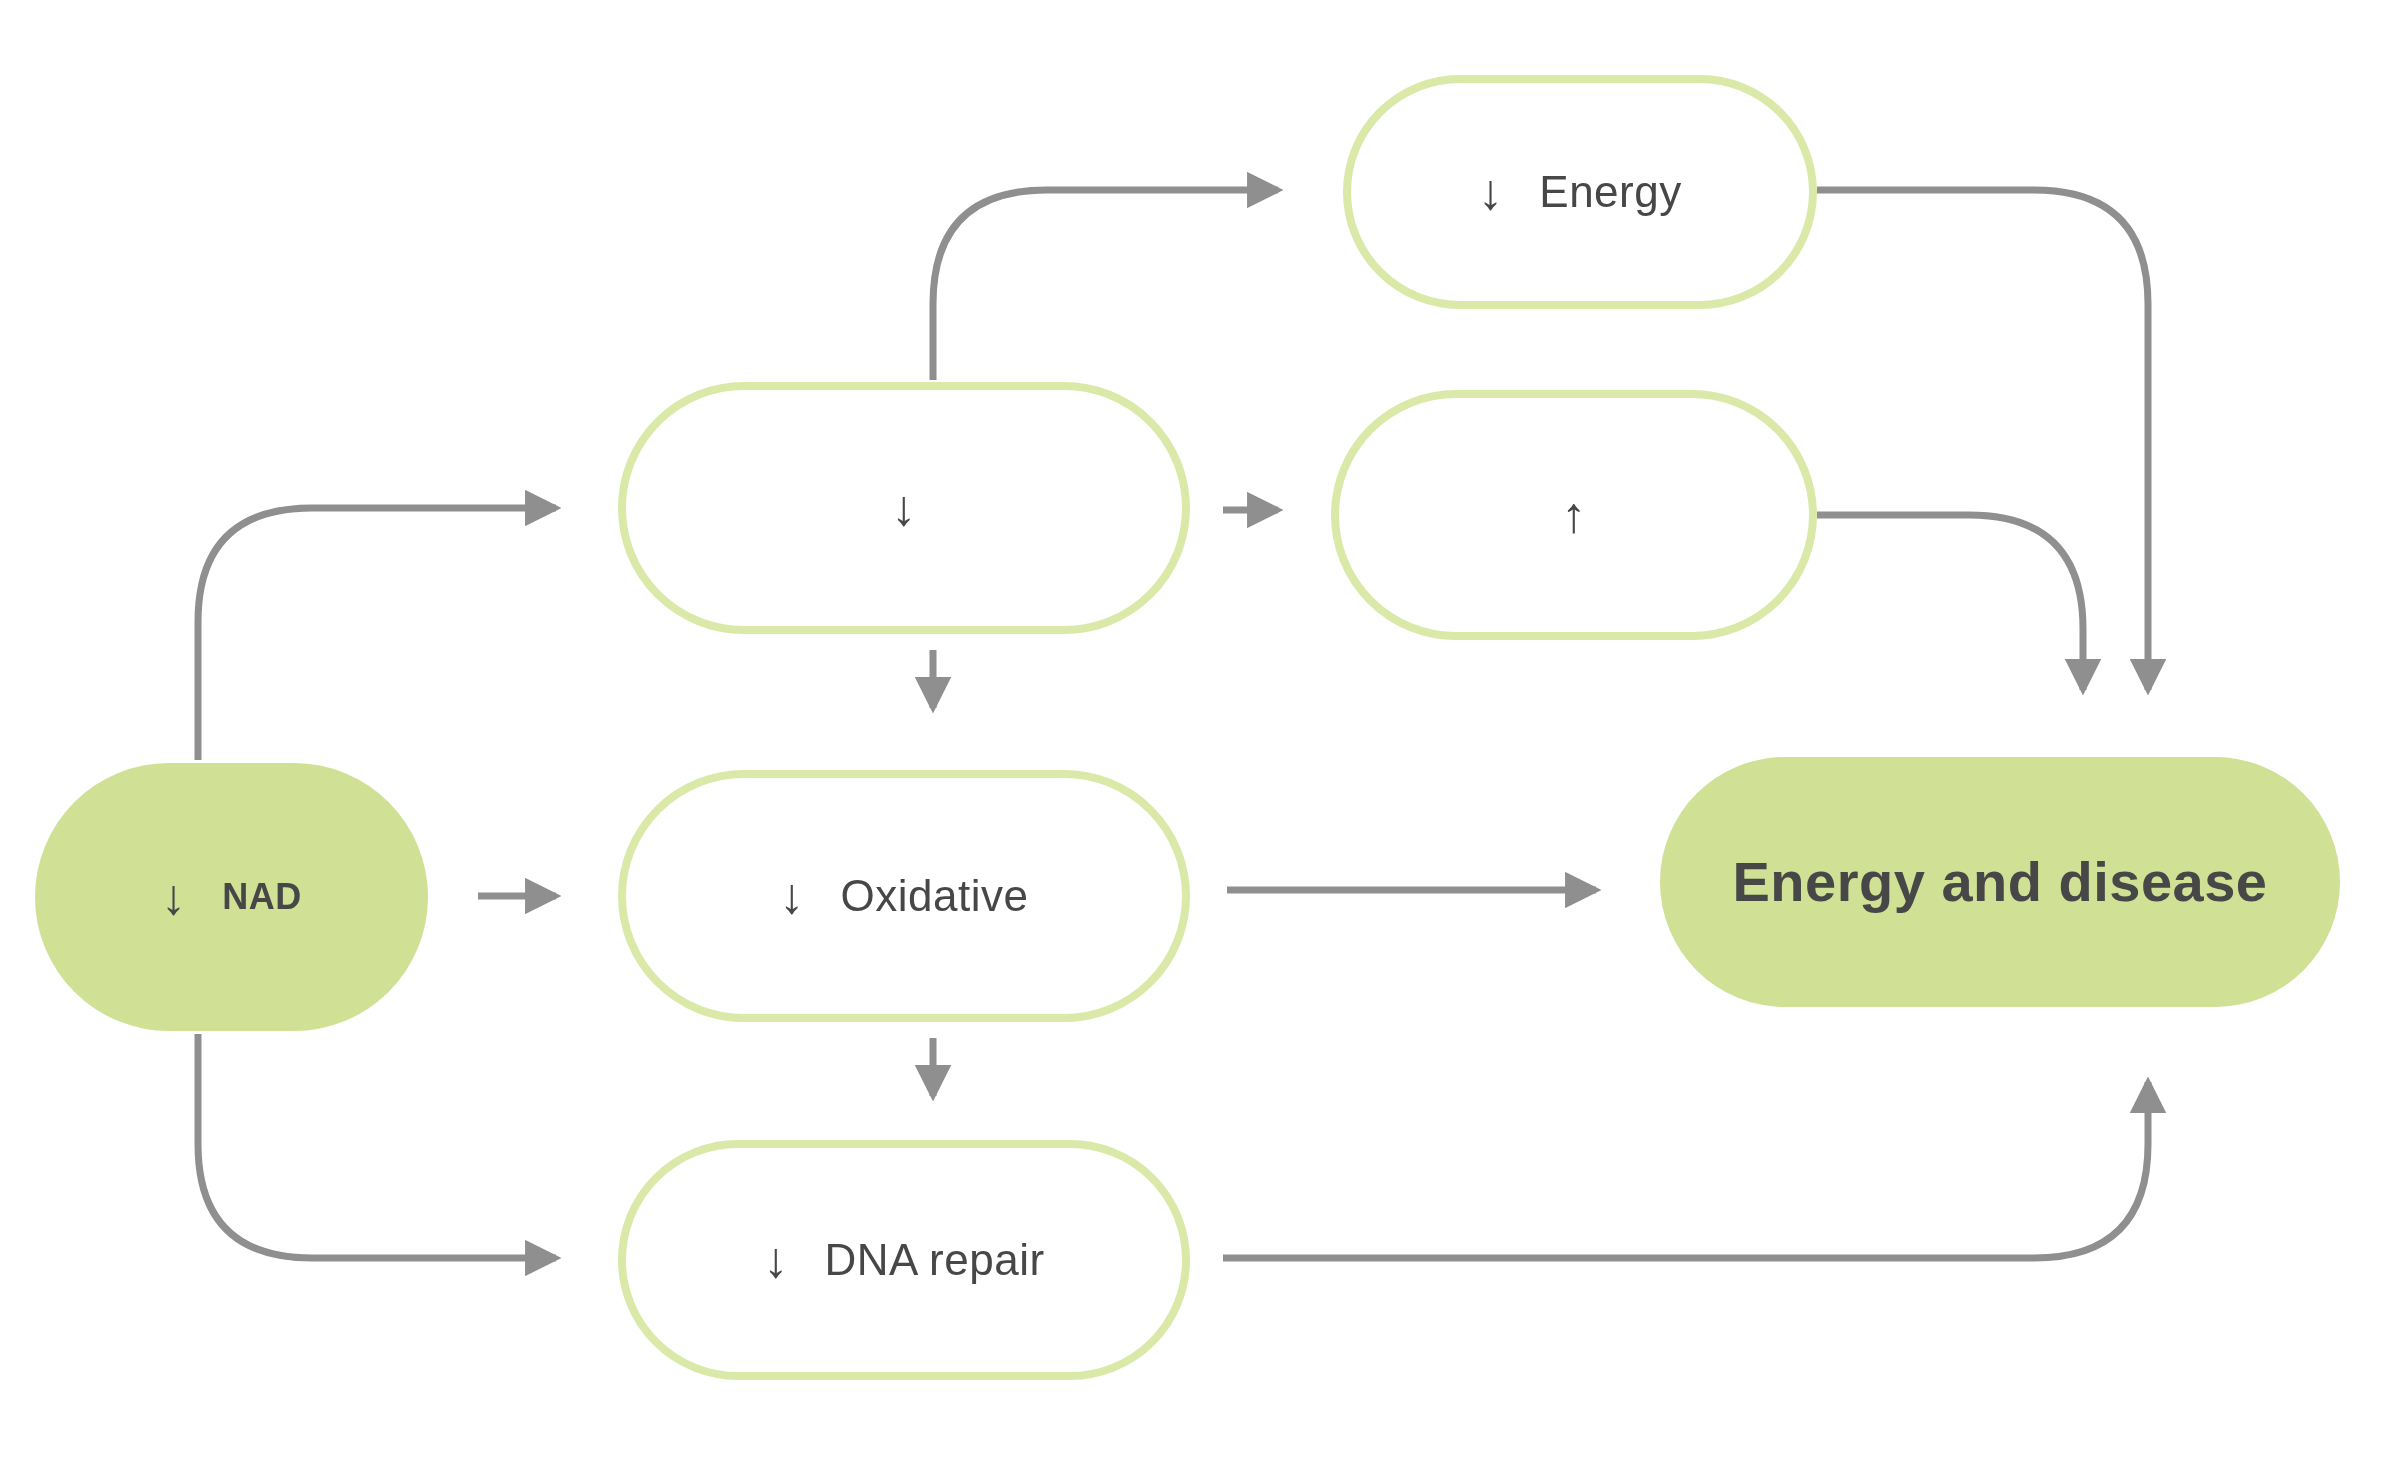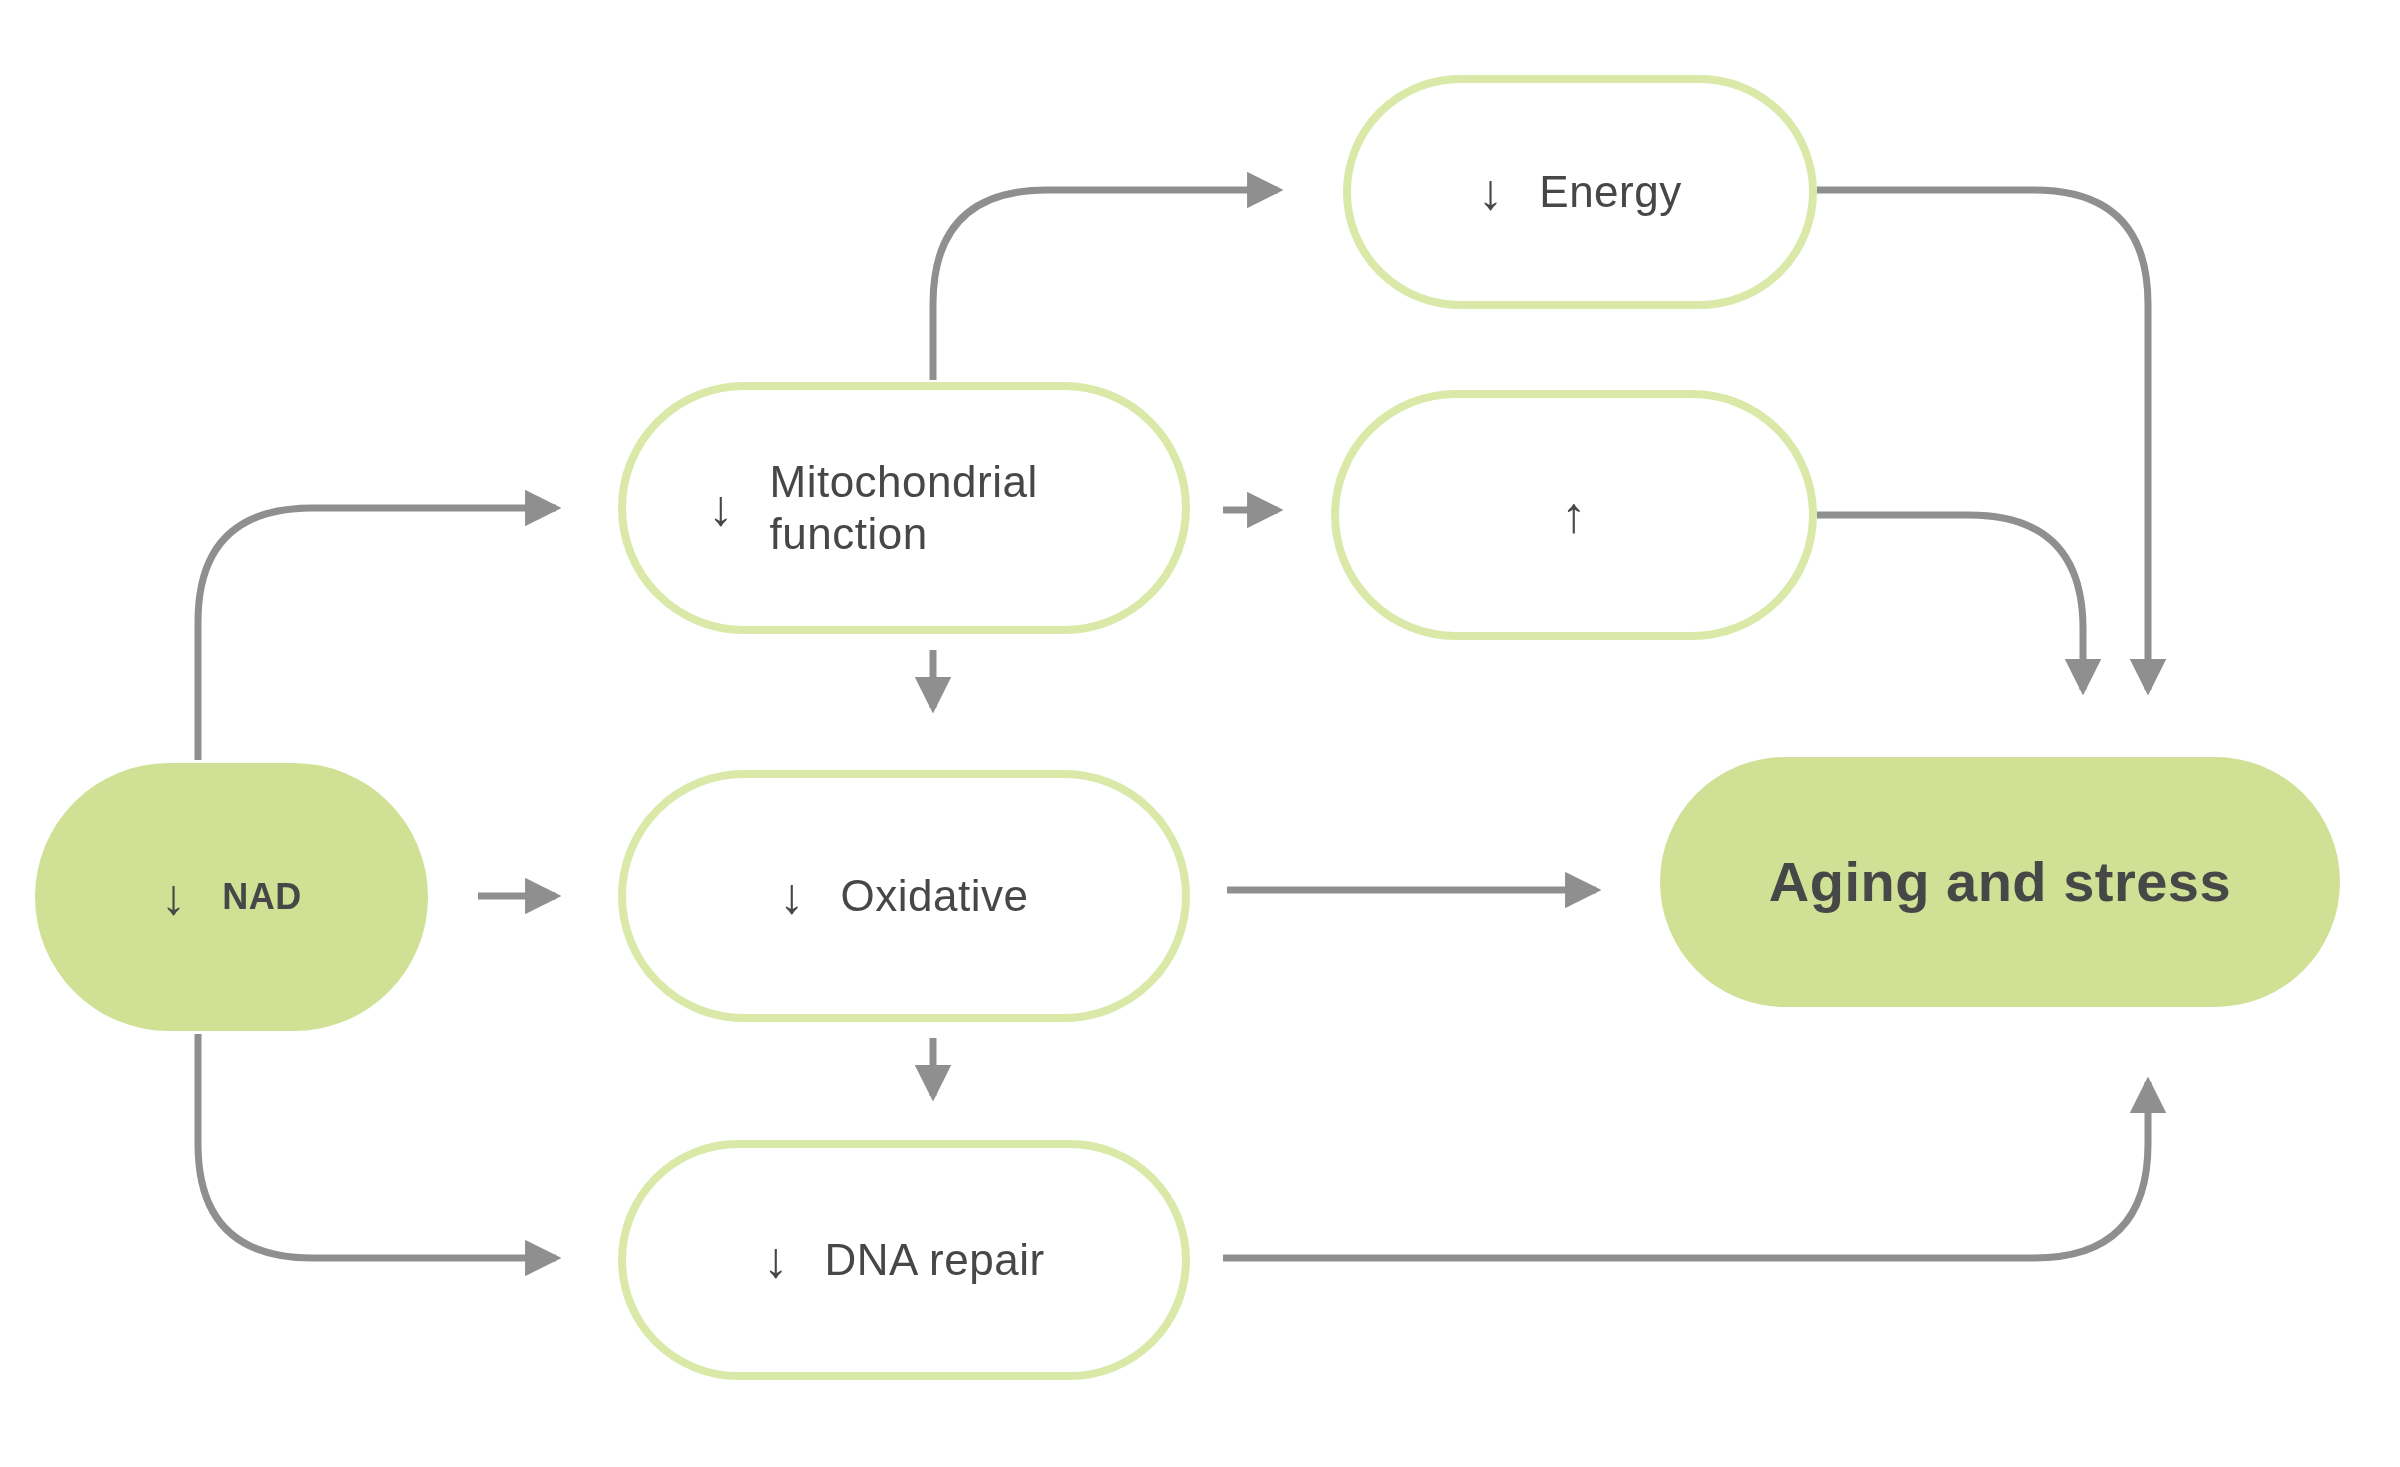--- a/index.html
+++ b/index.html
@@ -103,7 +103,6 @@
 
   <div class="node outline" id="node-mitochondrial-function">
     <span class="glyph">↓</span>
-    <span class="label">Mitochondrial function</span>
   </div>
 
   <div class="node outline" id="node-energy">

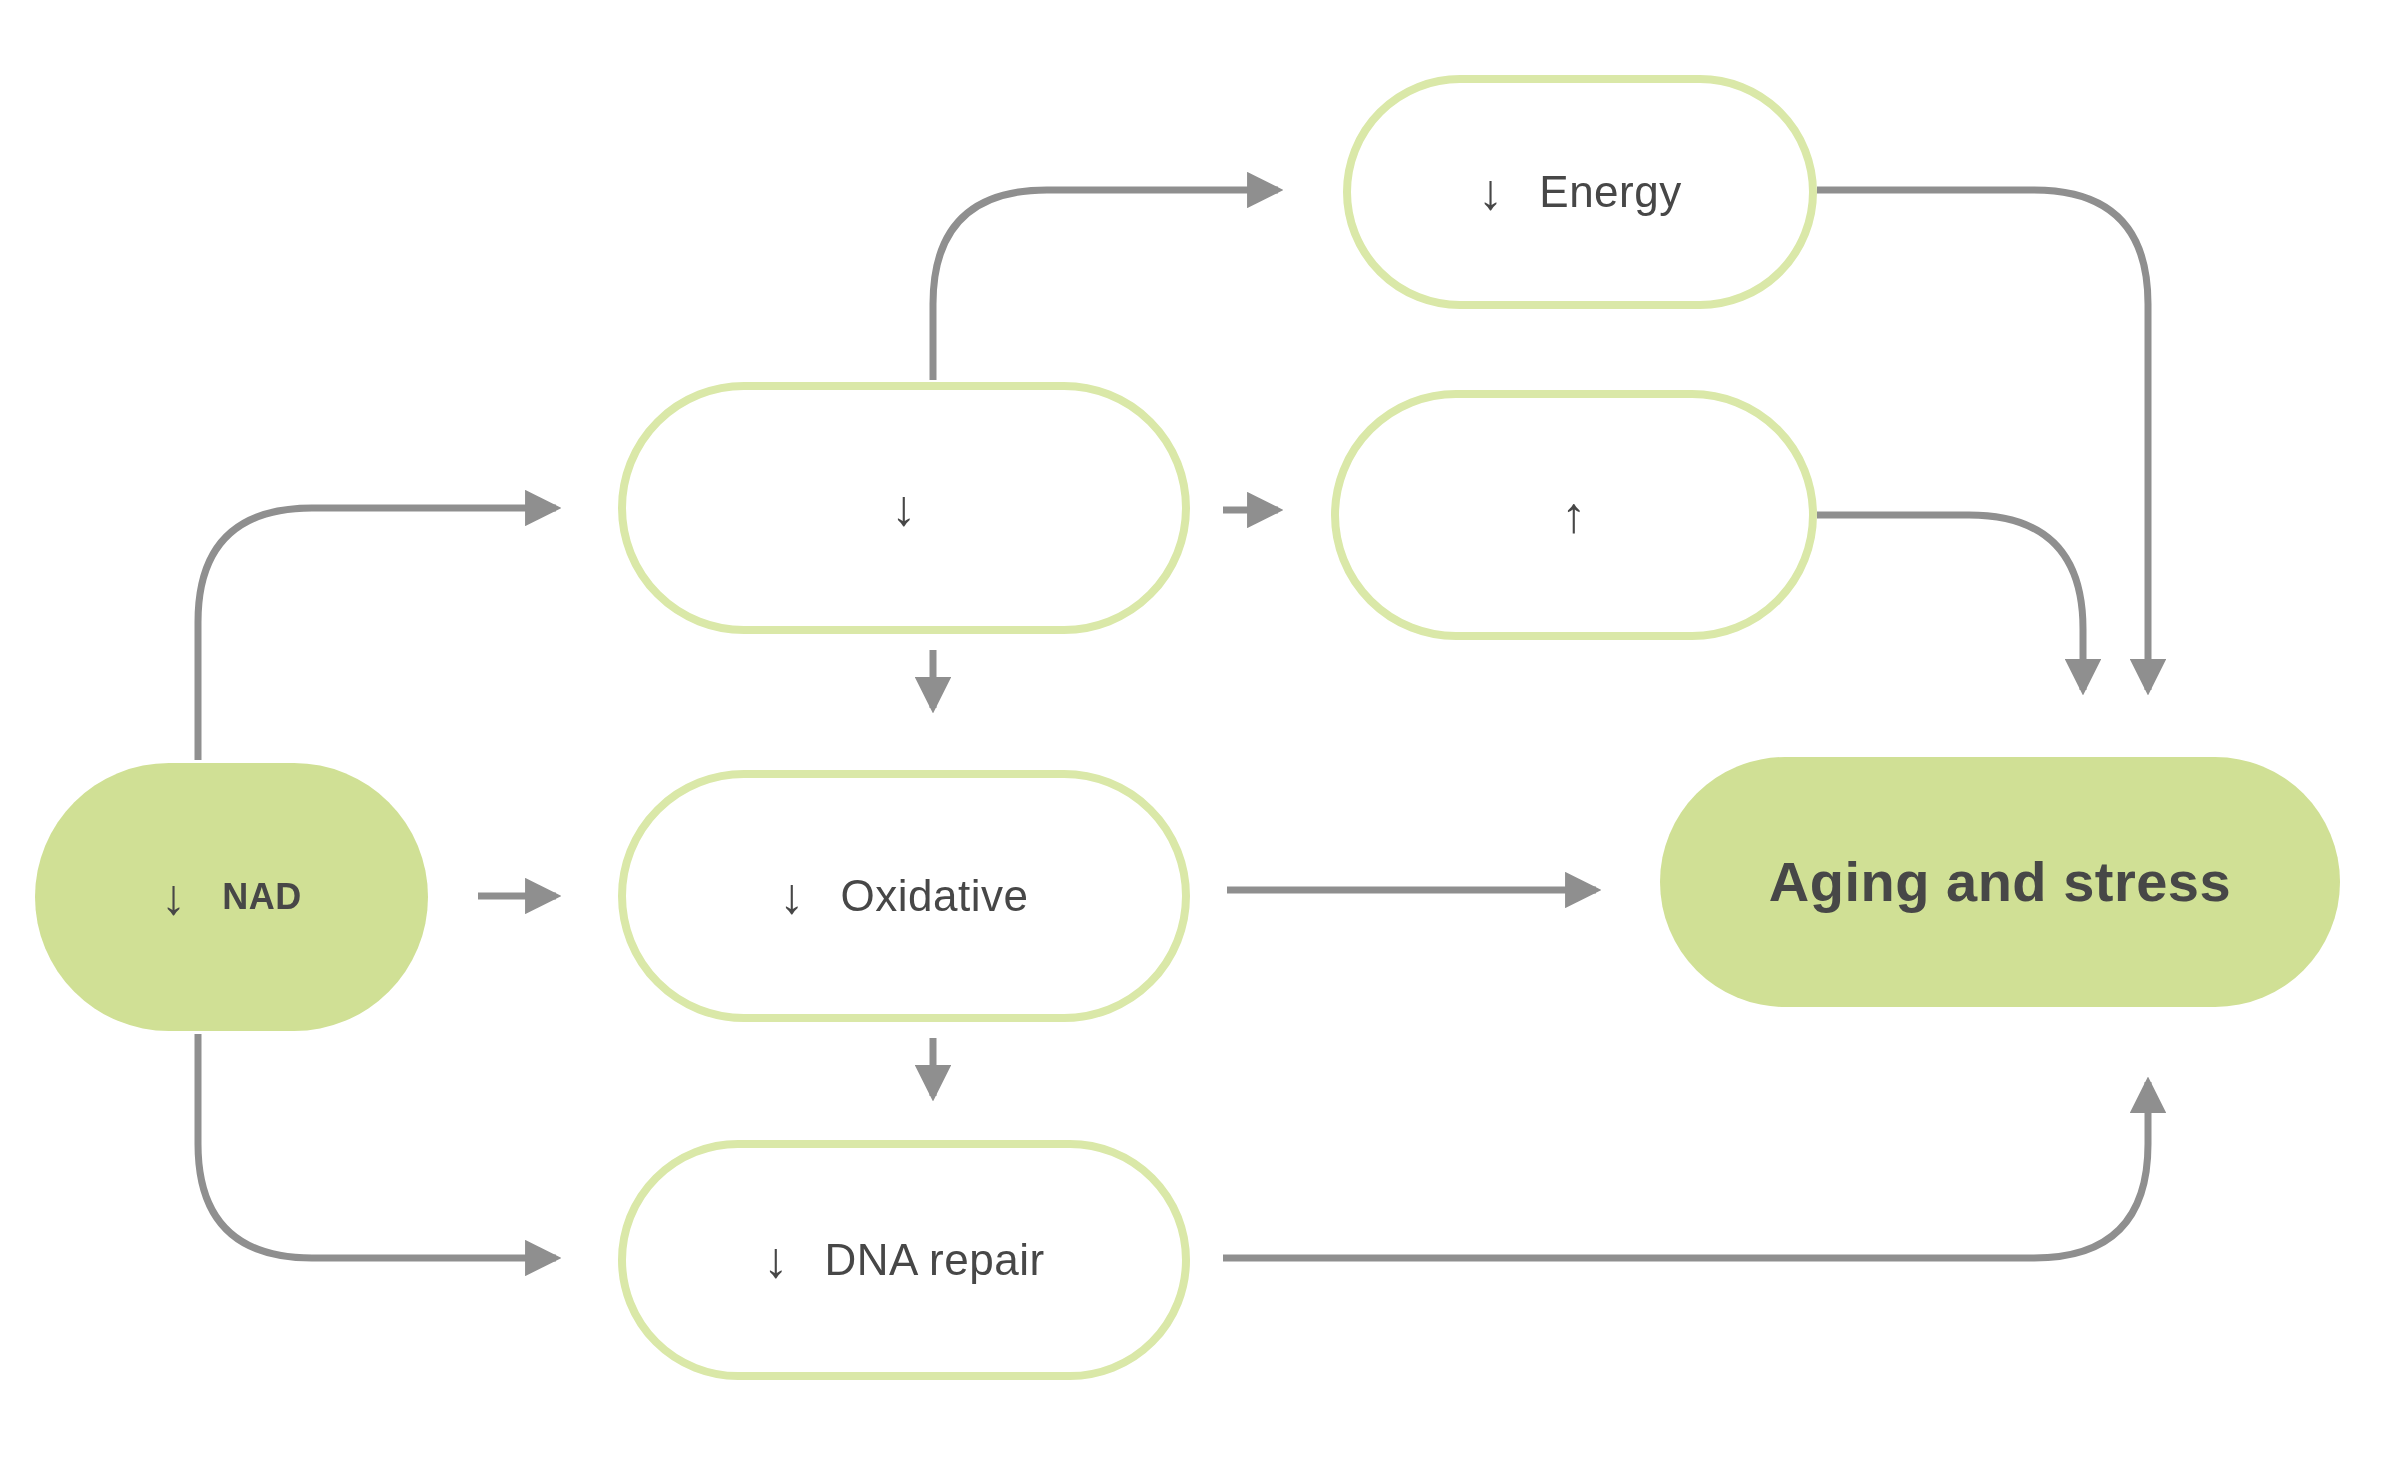--- a/index.html
+++ b/index.html
@@ -125,7 +125,7 @@
   </div>
 
   <div class="node filled" id="node-aging-and-disease">
-    <span class="label">Aging and stress</span>
+    <span class="label">Energy and disease</span>
   </div>
 
 </div>

